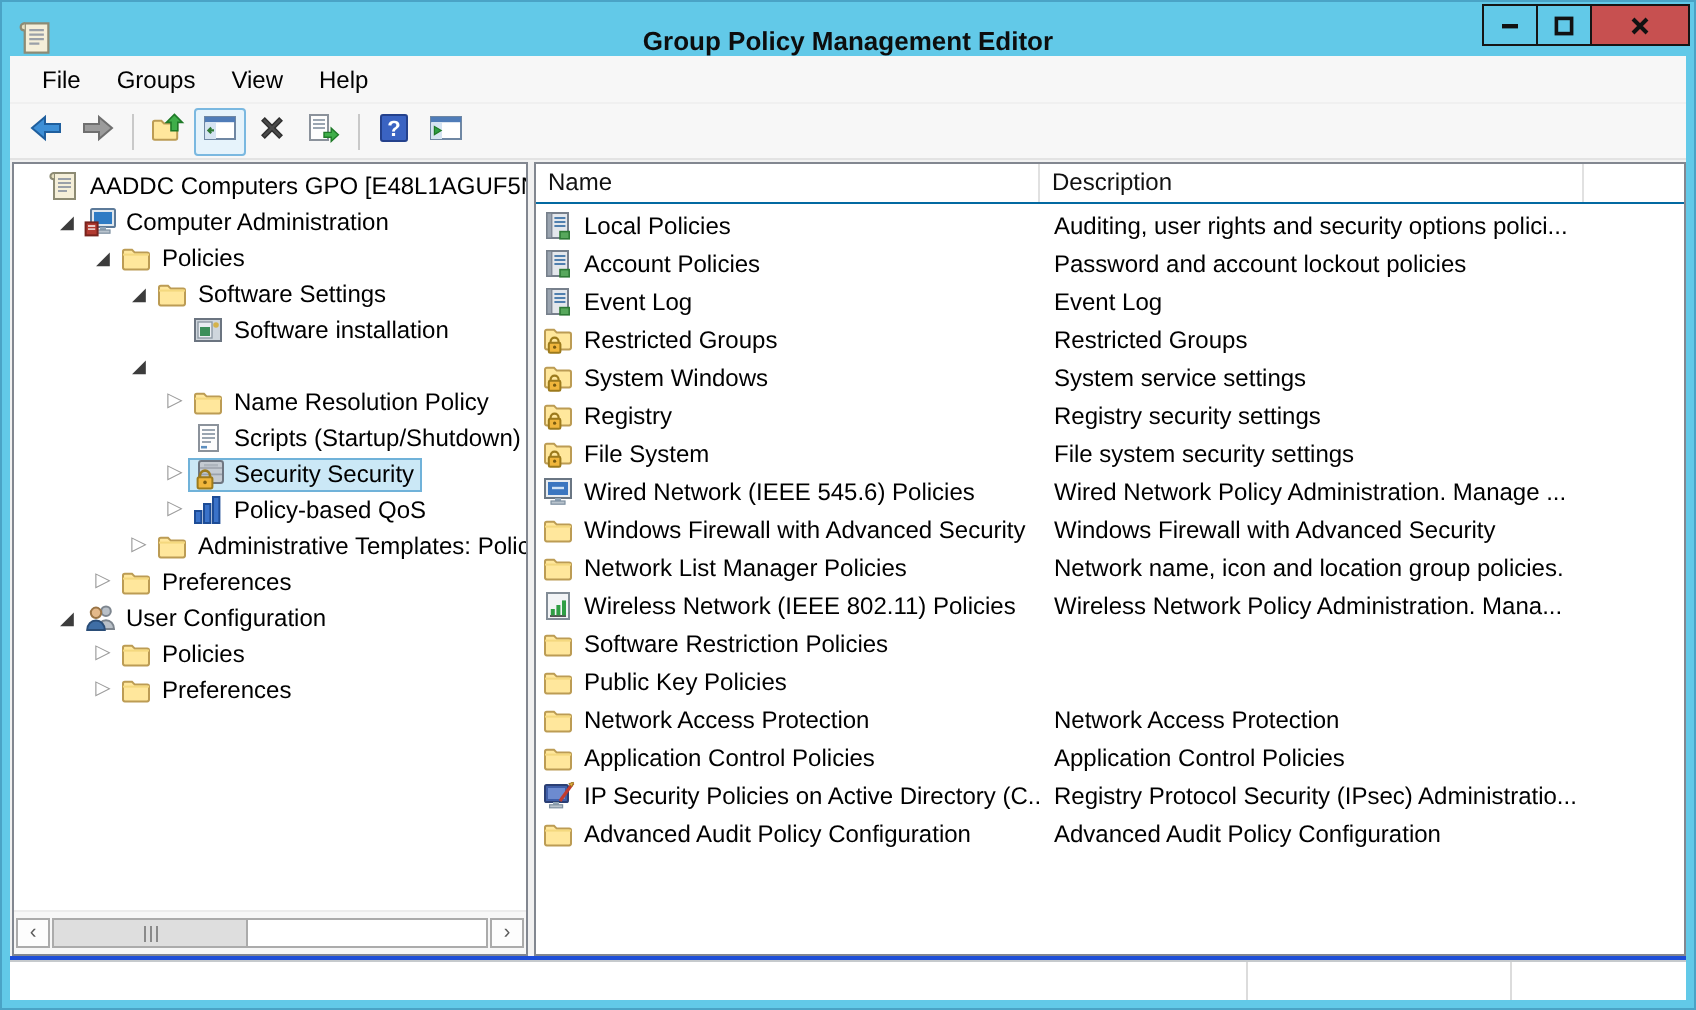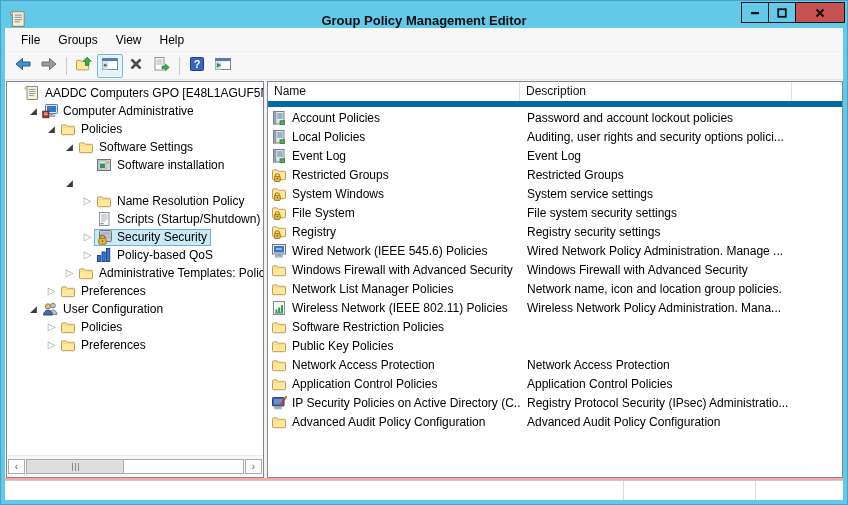--- a/index.html
+++ b/index.html
@@ -18,7 +18,7 @@
   .ctl-btn:first-child{border-left:none;}
   .ctl-close{width:48px;background:#c75050;}
   
-  .client{position:absolute;left:4px;right:4px;top:27px;bottom:4px;background:#fca5a5;display:flex;flex-direction:column;}
+  .client{position:absolute;left:4px;right:4px;top:27px;bottom:4px;background:#1d4ed8;display:flex;flex-direction:column;}
   .menubar{height:23px;background:#f7f7f7;display:flex;align-items:center;padding-left:7px;flex:none;border-bottom:1px solid #f0f0f0;}
   .menu-item{padding:3px 9px;cursor:default;}
   .toolbar{height:27px;background:#f7f7f7;display:flex;align-items:center;padding-left:5px;flex:none;border-bottom:1px solid #e3e3e3;}

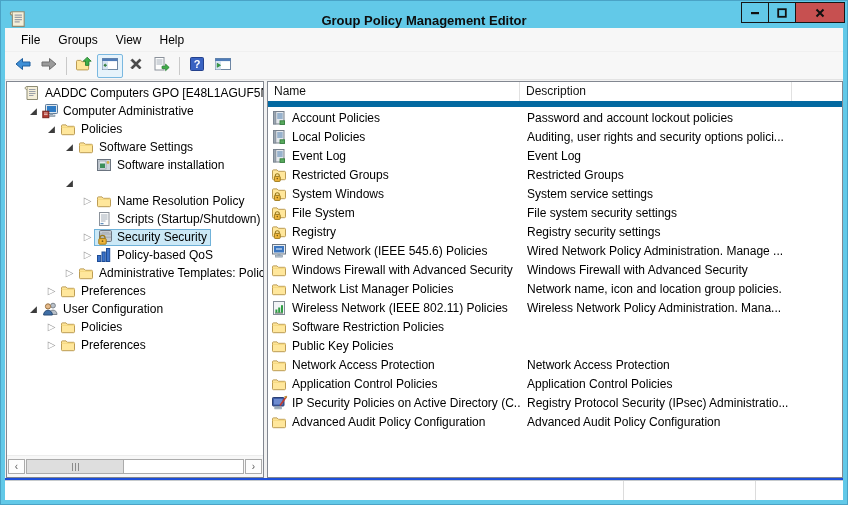--- a/index.html
+++ b/index.html
@@ -47,7 +47,7 @@
   .grip{width:1px;height:8px;background:#8a8a8a;}
   
   .right-pane{flex:1;display:flex;flex-direction:column;overflow:hidden;}
-  .lv-header{height:19px;flex:none;display:flex;background:#fff;border-bottom:6px solid #0369a1;}
+  .lv-header{height:19px;flex:none;display:flex;background:#fff;border-bottom:1px solid #0369a1;}
   .lv-hcell{box-sizing:border-box;border-right:1px solid #e1e1e1;padding:2px 6px;white-space:nowrap;color:#111;}
   .hc-name{width:252px;flex:none;}
   .hc-desc{width:272px;flex:none;}

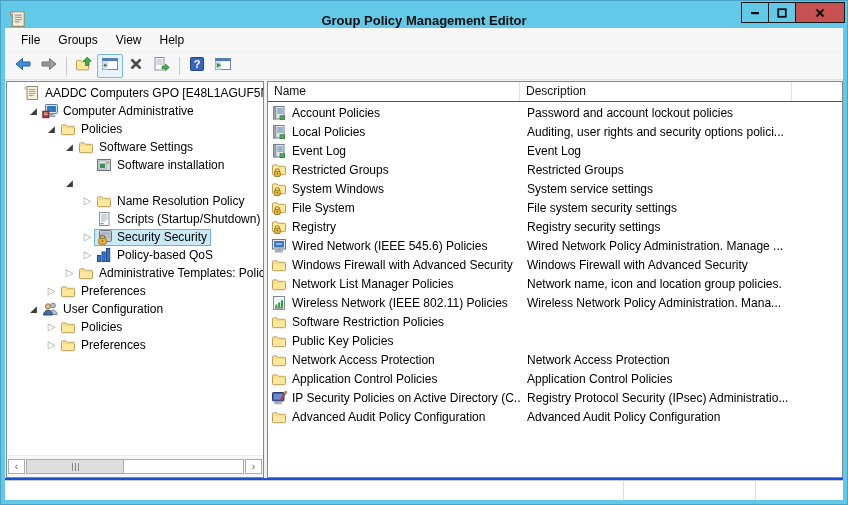--- a/index.html
+++ b/index.html
@@ -192,7 +192,7 @@
                     <path d="M2 10h3.6M2 11.6h3.6" stroke="#e8c9c5" stroke-width="0.9"></path>
                   </svg>
                 </span>
-      <span class="t-label">Computer Administrative</span>
+      <span class="t-label">Computer Administration</span>
     </span>
   </div>
             <div class="tree-row">

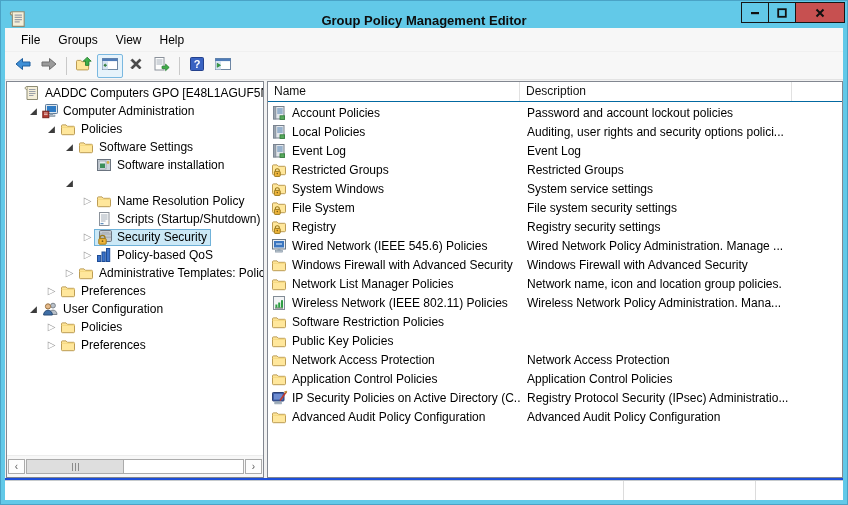--- a/index.html
+++ b/index.html
@@ -396,9 +396,9 @@
                     <rect x="9" y="10.8" width="4.6" height="3.6" fill="#57a85c" stroke="#2e7a36" stroke-width="0.8"></rect>
                   </svg>
                 </span>
-      <span>Account Policies</span>
-    </span>
-    <span class="lv-desc">Password and account lockout policies</span>
+      <span>Local Policies</span>
+    </span>
+    <span class="lv-desc">Auditing, user rights and security options polici...</span>
   </div>
             <div class="lv-row">
     <span class="lv-name">
@@ -410,9 +410,9 @@
                     <rect x="9" y="10.8" width="4.6" height="3.6" fill="#57a85c" stroke="#2e7a36" stroke-width="0.8"></rect>
                   </svg>
                 </span>
-      <span>Local Policies</span>
-    </span>
-    <span class="lv-desc">Auditing, user rights and security options polici...</span>
+      <span>Account Policies</span>
+    </span>
+    <span class="lv-desc">Password and account lockout policies</span>
   </div>
             <div class="lv-row">
     <span class="lv-name">

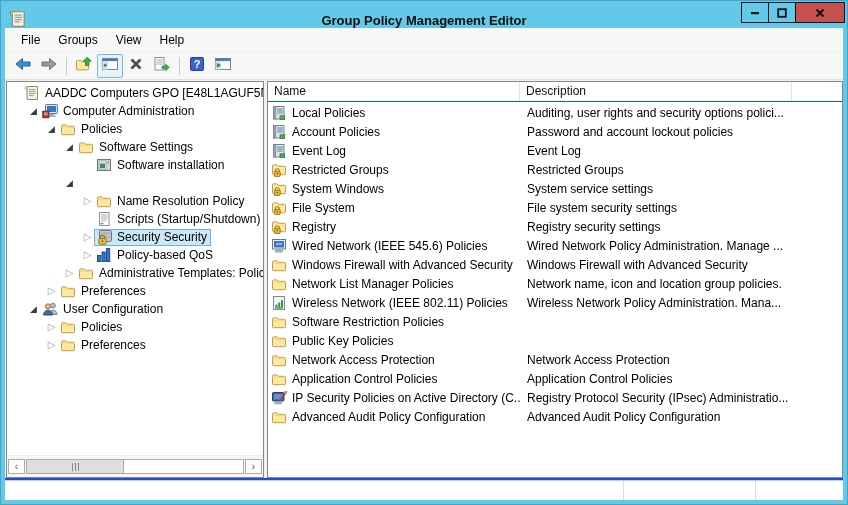--- a/index.html
+++ b/index.html
@@ -466,9 +466,9 @@
                     <circle cx="6.3" cy="11.6" r="0.8" fill="#7a5c10"></circle>
                   </svg>
                 </span>
-      <span>File System</span>
-    </span>
-    <span class="lv-desc">File system security settings</span>
+      <span>Registry</span>
+    </span>
+    <span class="lv-desc">Registry security settings</span>
   </div>
             <div class="lv-row">
     <span class="lv-name">
@@ -480,9 +480,9 @@
                     <circle cx="6.3" cy="11.6" r="0.8" fill="#7a5c10"></circle>
                   </svg>
                 </span>
-      <span>Registry</span>
-    </span>
-    <span class="lv-desc">Registry security settings</span>
+      <span>File System</span>
+    </span>
+    <span class="lv-desc">File system security settings</span>
   </div>
             <div class="lv-row">
     <span class="lv-name">

